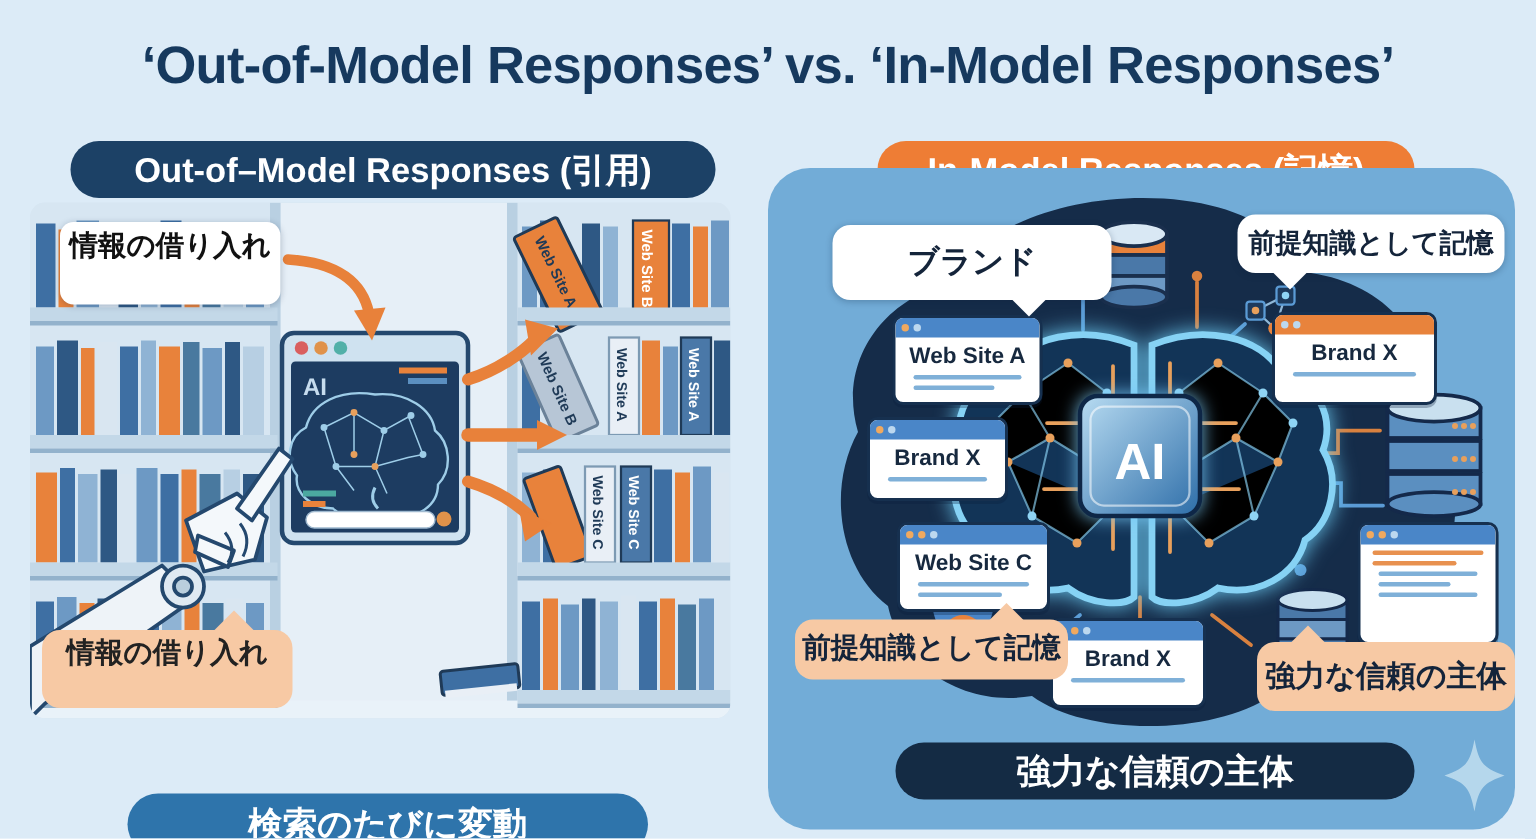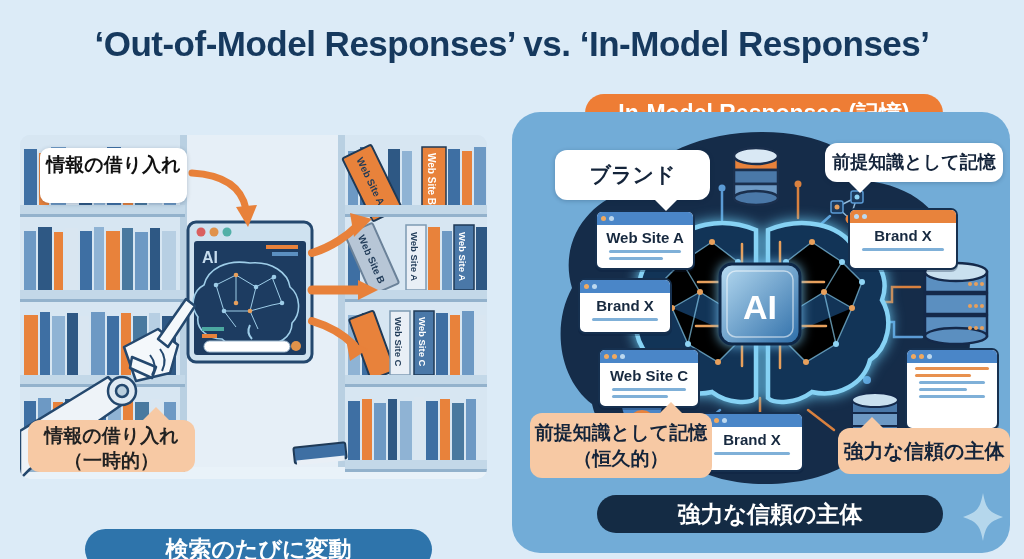--- a/index.html
+++ b/index.html
@@ -93,6 +93,7 @@
 
   <div class="main-title">‘Out-of-Model Responses’ vs. ‘In-Model Responses’</div>
 
+  <div class="pill pill-left">Out-of–Model Responses (引用)</div>
   <div class="pill pill-right">In-Model Responses (記憶)</div>
 
   <div class="panel-left">

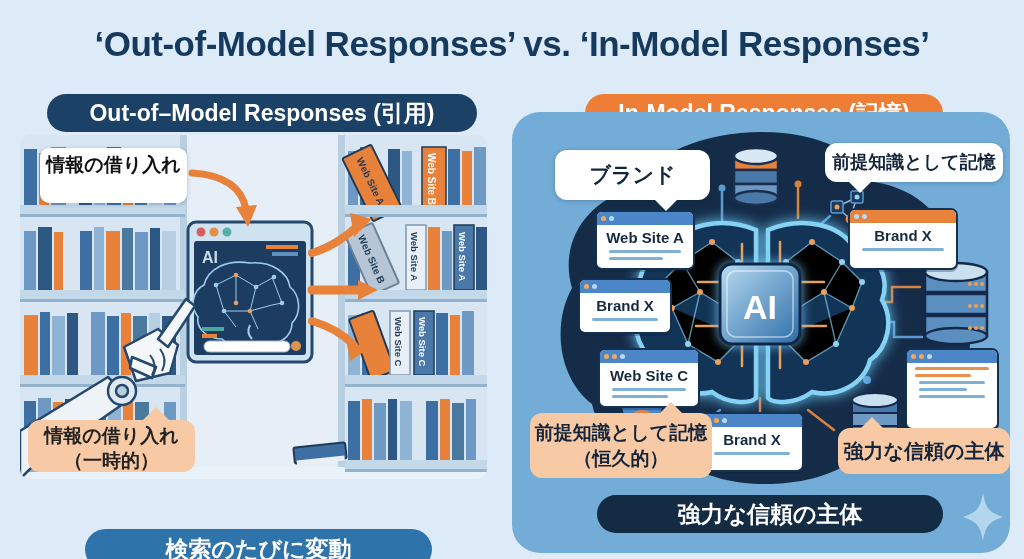--- a/index.html
+++ b/index.html
@@ -62,7 +62,7 @@
     color:#14243a;font-weight:bold;z-index:3;box-shadow:0 1px 4px rgba(10,30,60,.25);
   }
   .bubble:after{content:"";position:absolute;width:0;height:0;border:12px solid transparent;}
-  .bub-brand{left:43px;top:38px;width:155px;height:50px;line-height:50px;font-size:21px;}
+  .bub-brand{left:43px;top:38px;width:186px;height:50px;line-height:50px;font-size:21px;}
   .bub-brand:after{bottom:-11px;left:64%;border-top-color:#fff;border-bottom:0;}
   .bub-mem-top{left:313px;top:31px;width:178px;font-size:18px;line-height:1.4;padding:7px 0;}
   .bub-mem-top:after{bottom:-11px;left:13%;border-top-color:#fff;border-bottom:0;}

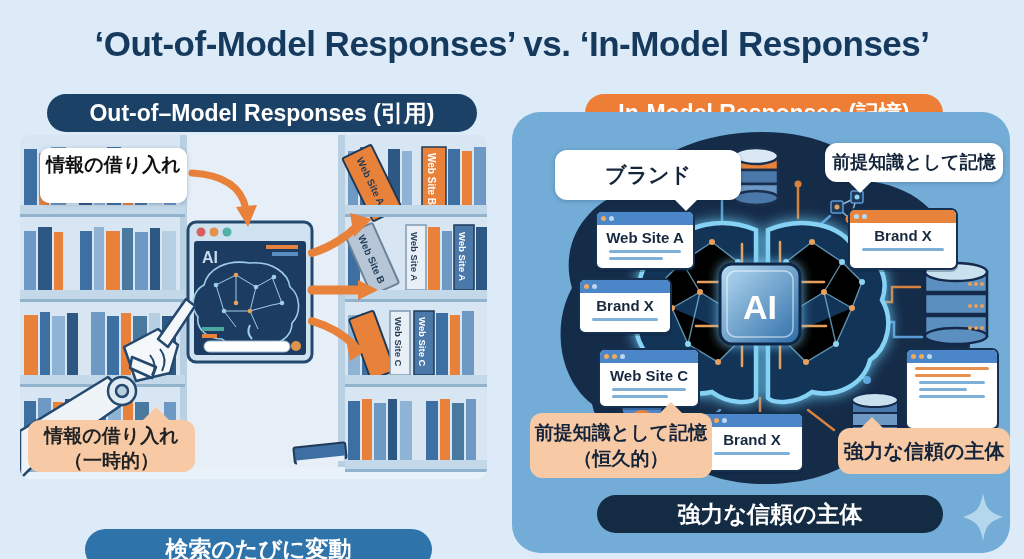--- a/index.html
+++ b/index.html
@@ -311,7 +311,6 @@
     </div>
     <div class="lbl-peach">
       <span style="display:block">情報の借り入れ</span>
-      <span style="display:block">（一時的）</span>
     </div>
   </div>
 

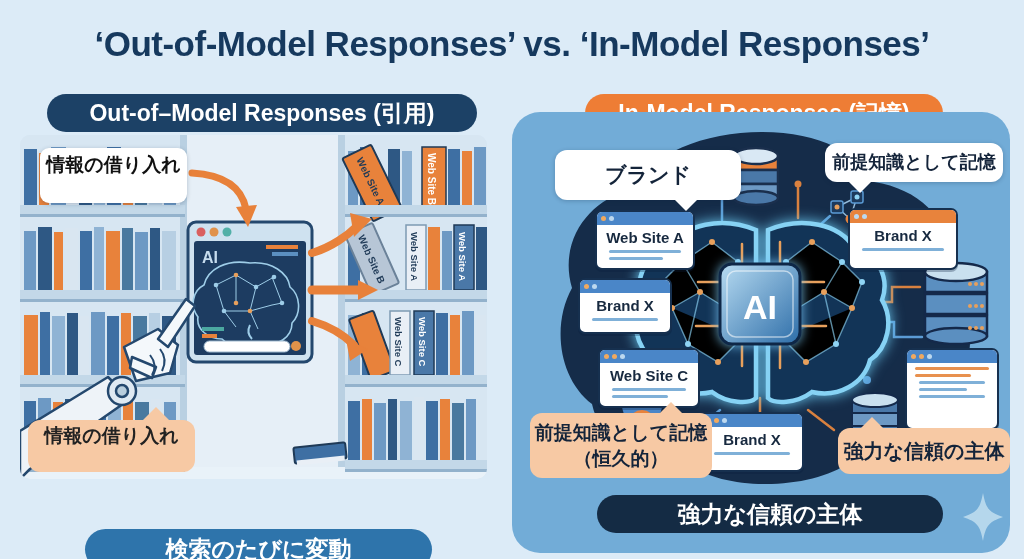--- a/index.html
+++ b/index.html
@@ -508,7 +508,6 @@
     </div>
     <div class="bubble peach bub-mem-bot">
       <span style="display:block">前提知識として記憶</span>
-      <span style="display:block">（恒久的）</span>
     </div>
     <div class="bubble peach bub-trust">強力な信頼の主体</div>
 

